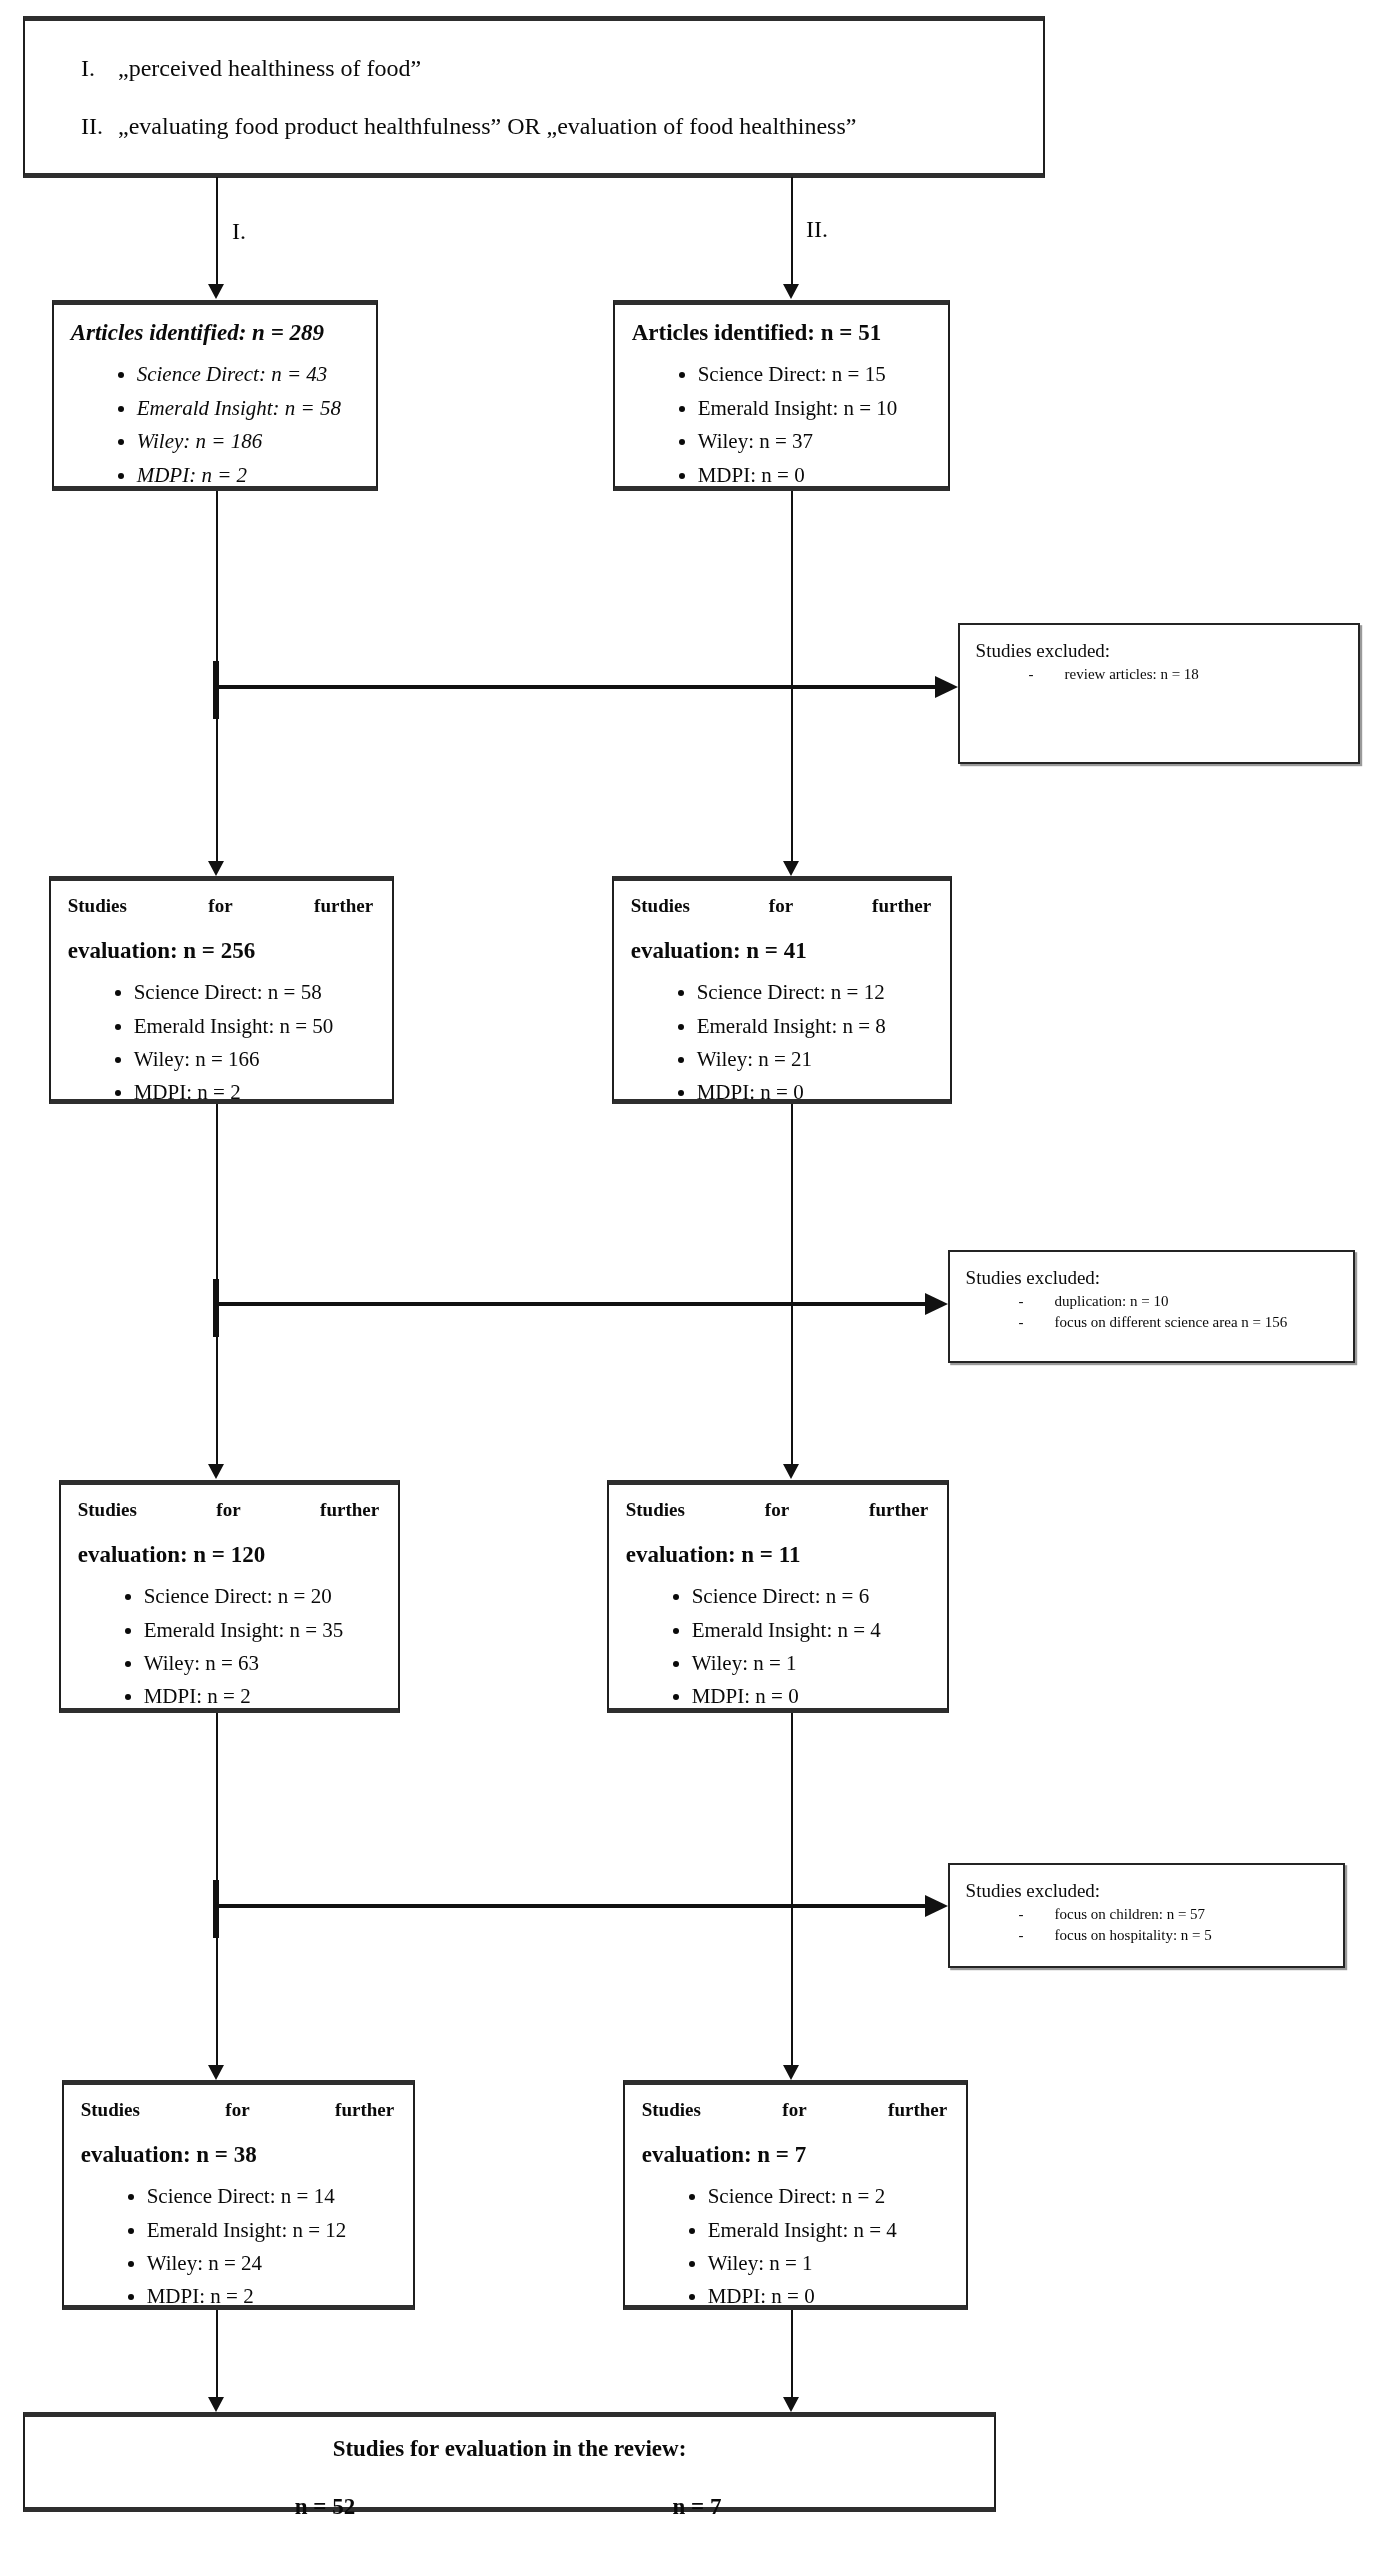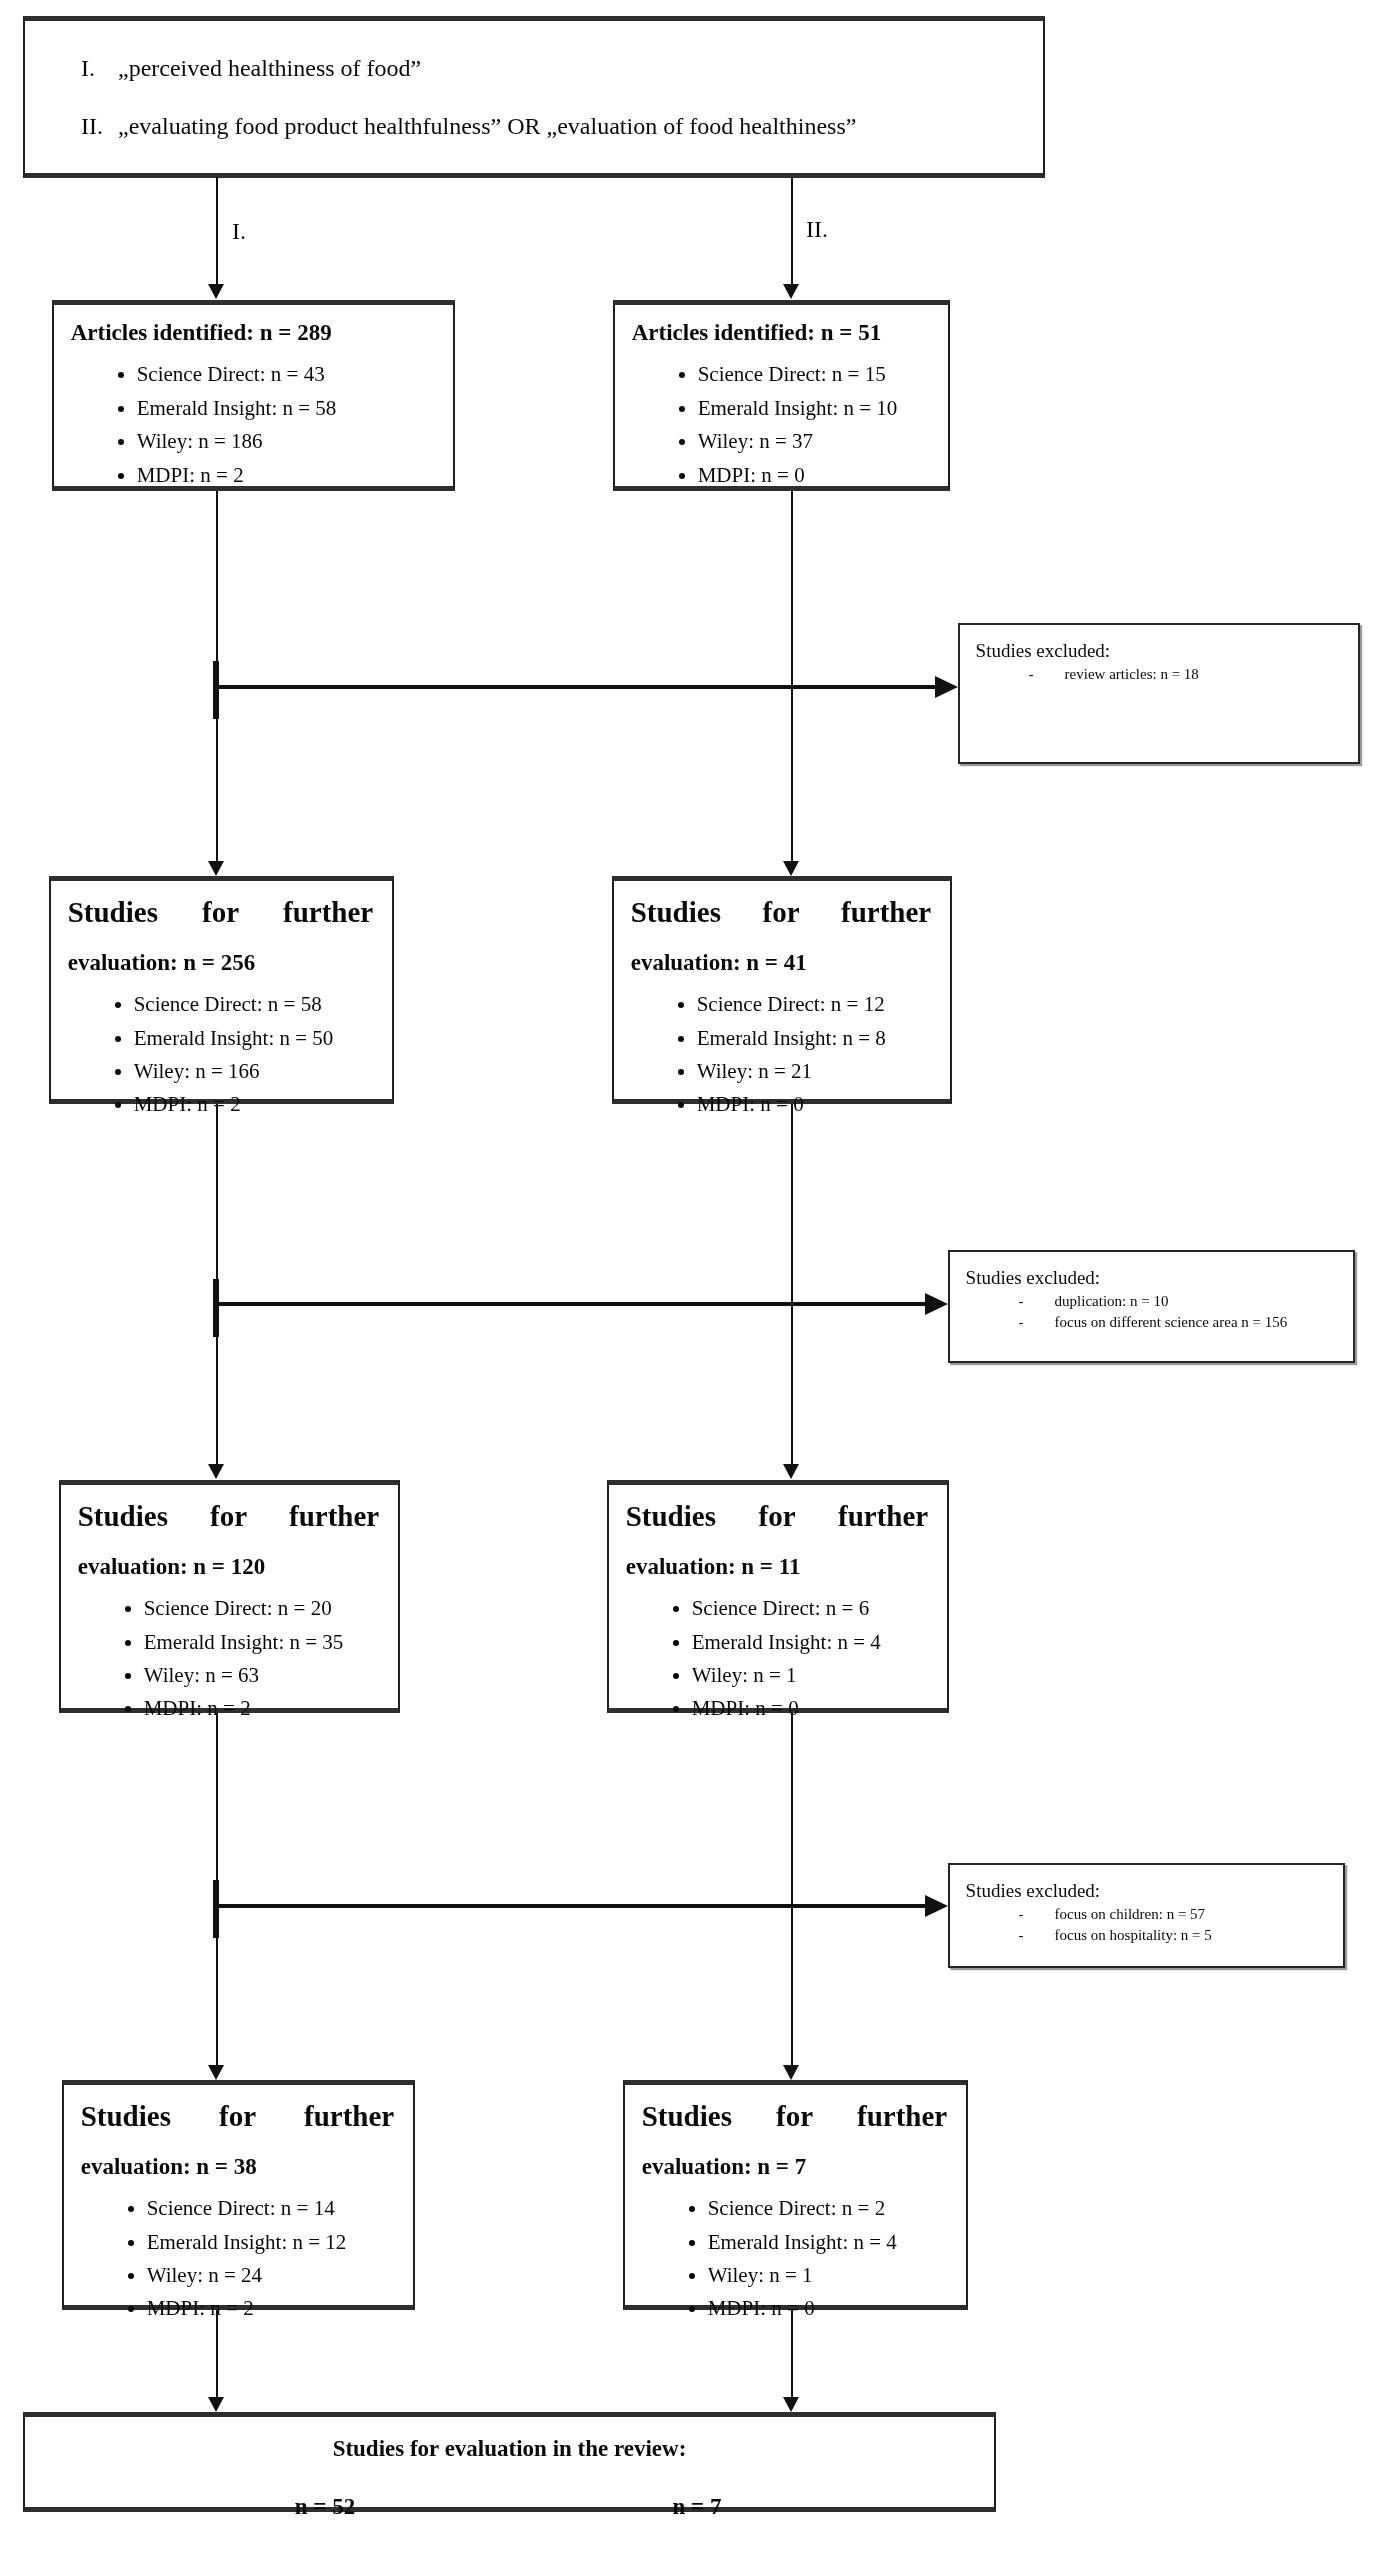--- a/index.html
+++ b/index.html
@@ -172,7 +172,7 @@
   <div class="hline" style="left:216px; top:1904px; width:710px;"></div>
   <div class="arrow-right" style="left:925px; top:1895px;"></div>
 
-  <div class="box stage-box" style="left:52px; top:300px; width:403px; height:191px;">
+  <div class="box stage-box" style="left:52px; top:300px; width:326px; height:191px;font-style:italic;">
     <div class="stage-title">Articles identified: n = 289</div>
     <ul class="bullets">
       <li>Science Direct: n = 43</li>

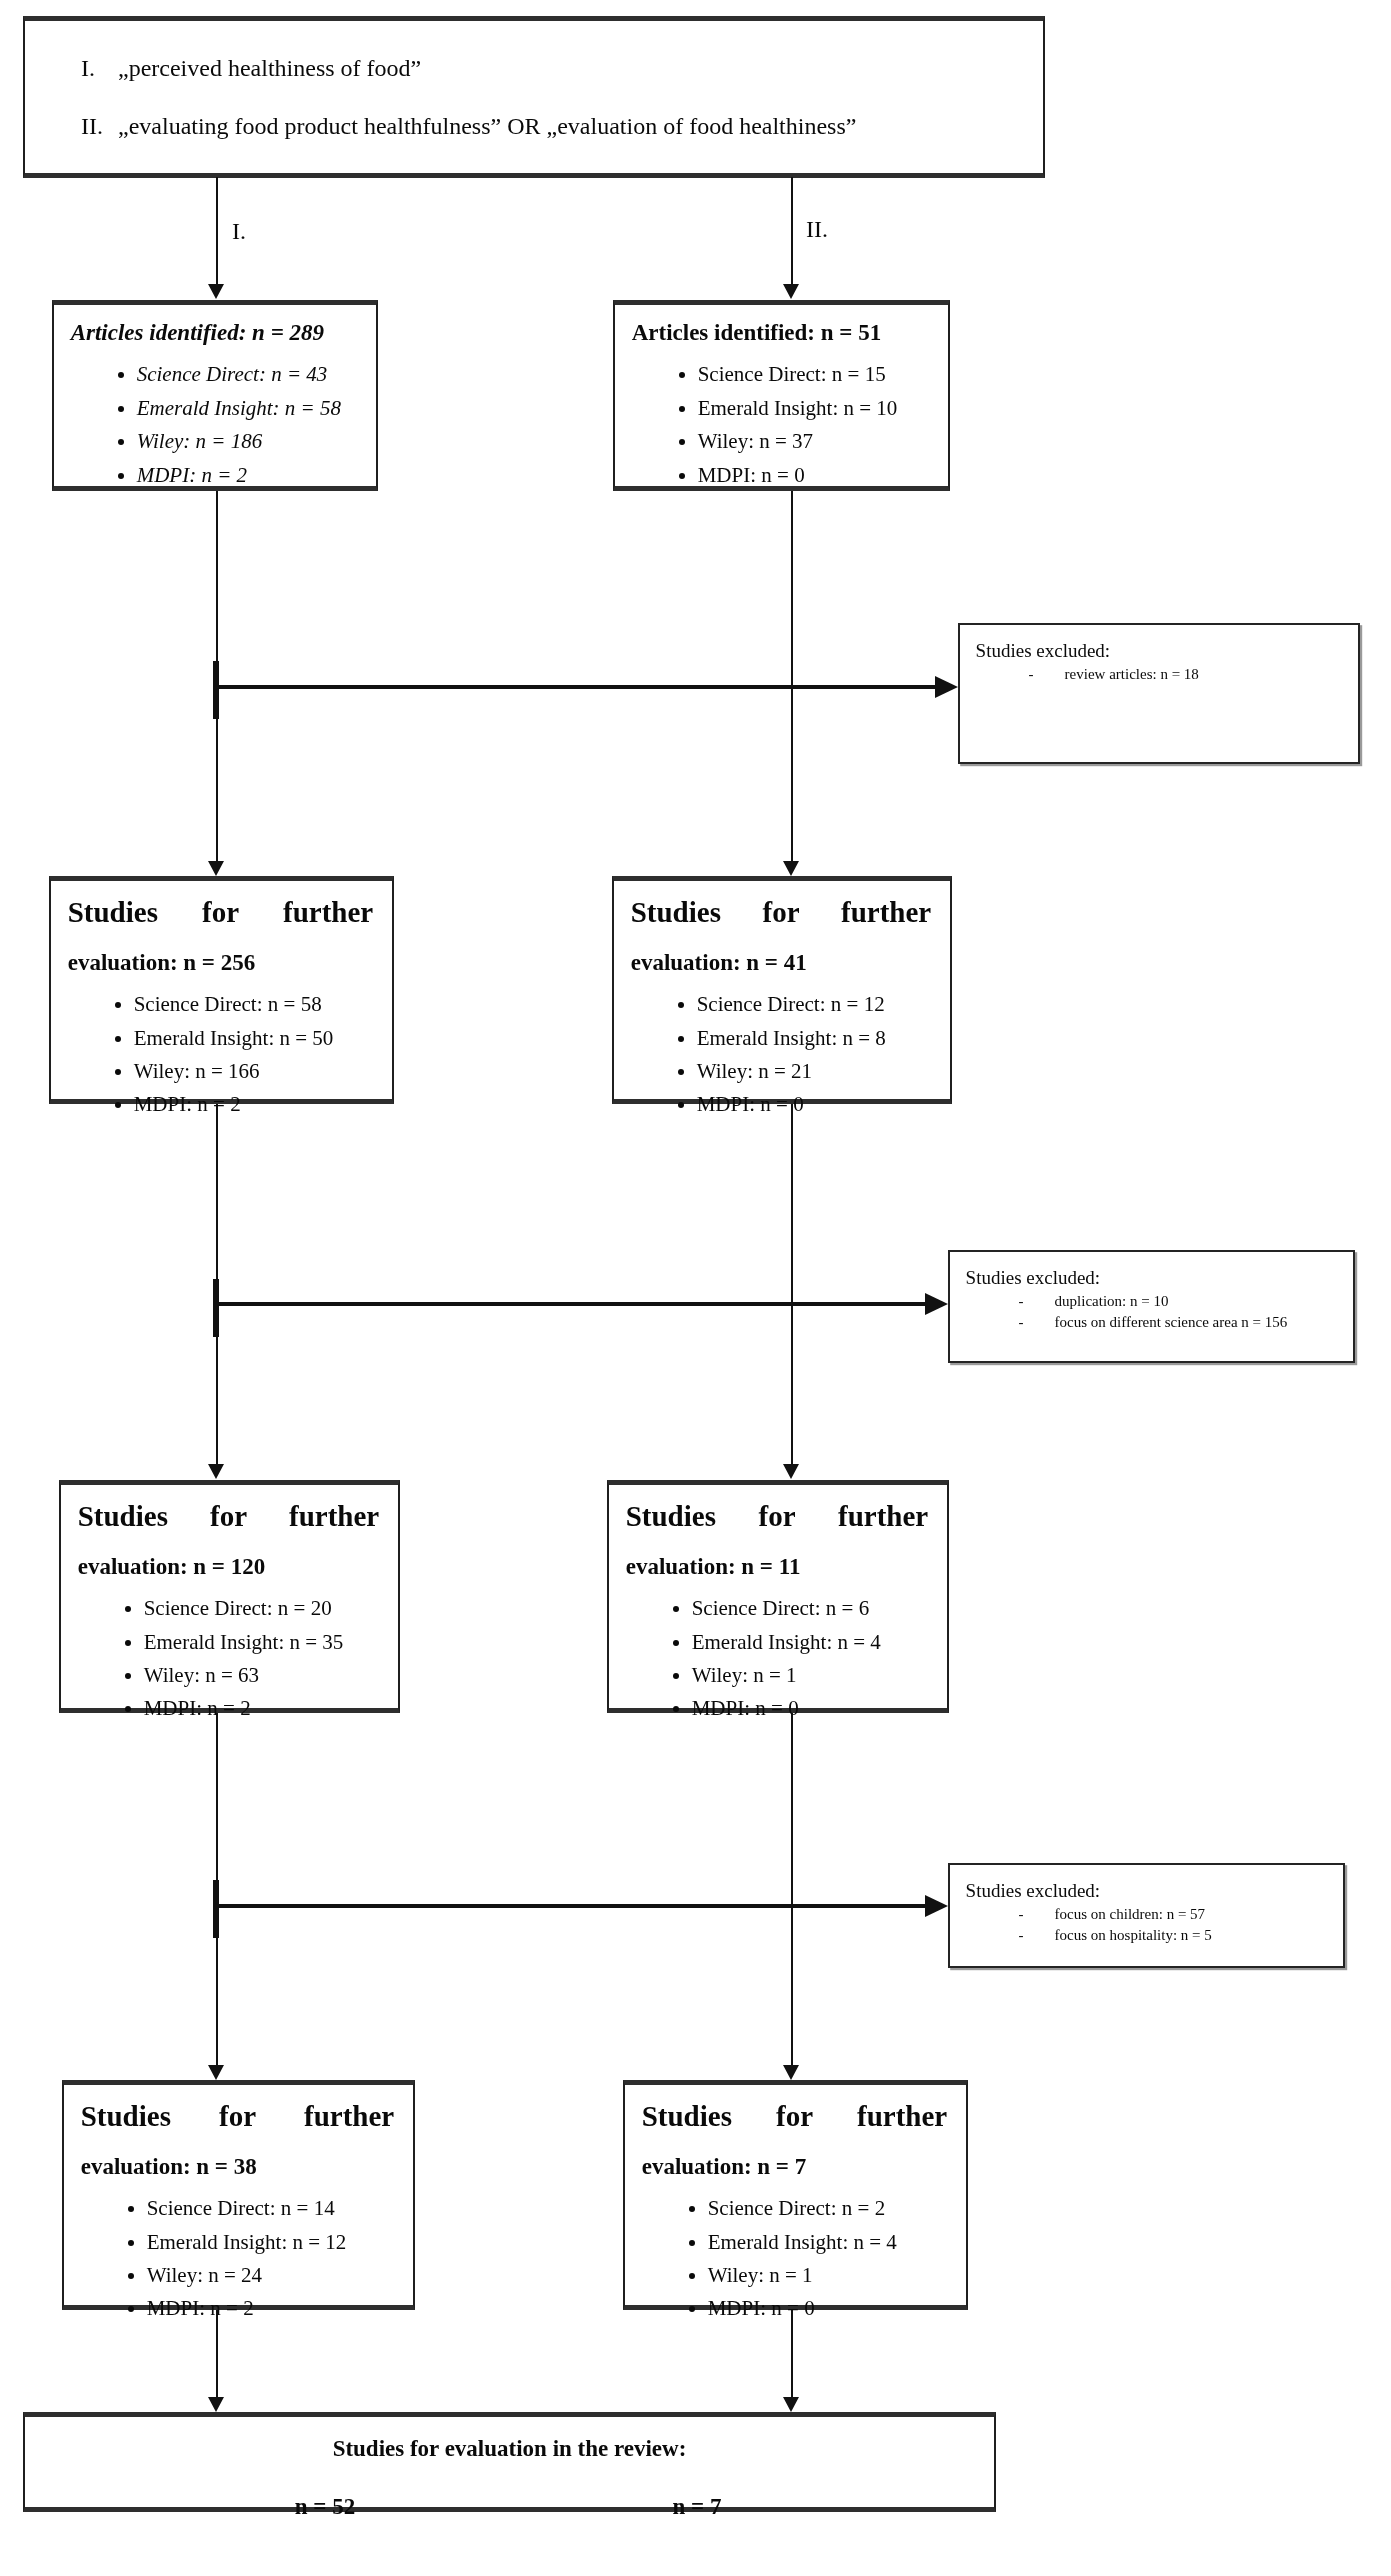--- a/index.html
+++ b/index.html
@@ -50,7 +50,7 @@
   .stage-title { font-weight: bold; font-size: 23px; line-height: 1.2; }
   .stage-title-justified {
     display: flex; justify-content: space-between;
-    font-weight: bold; font-size: 29px; line-height: 1.2;
+    font-weight: bold; font-size: 19px; line-height: 1.2;
     padding-right: 7.8px;
   }
   .stage-title2 { font-weight: bold; font-size: 23px; line-height: 1.2; margin-top: 19px; }

